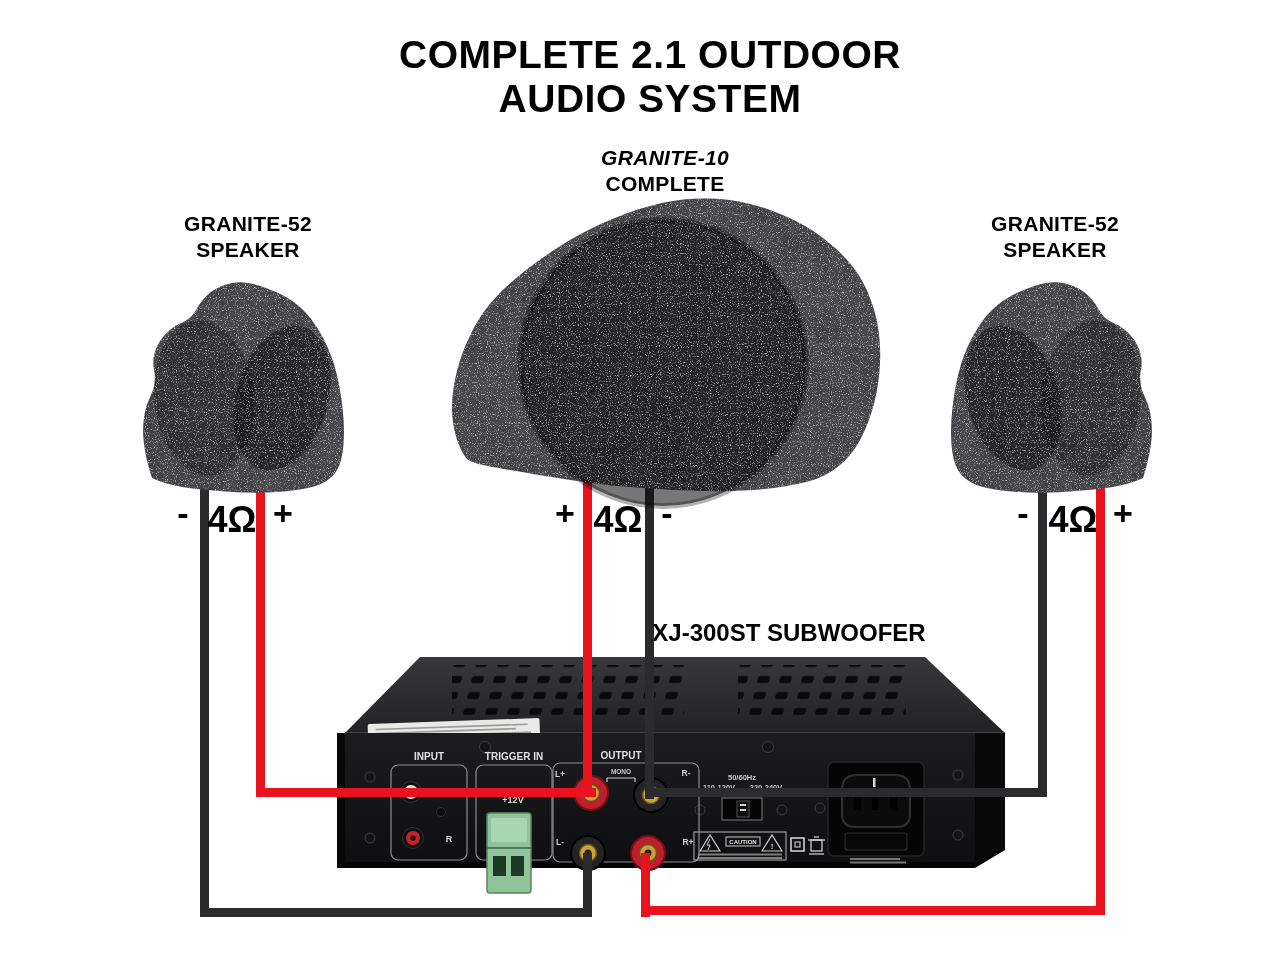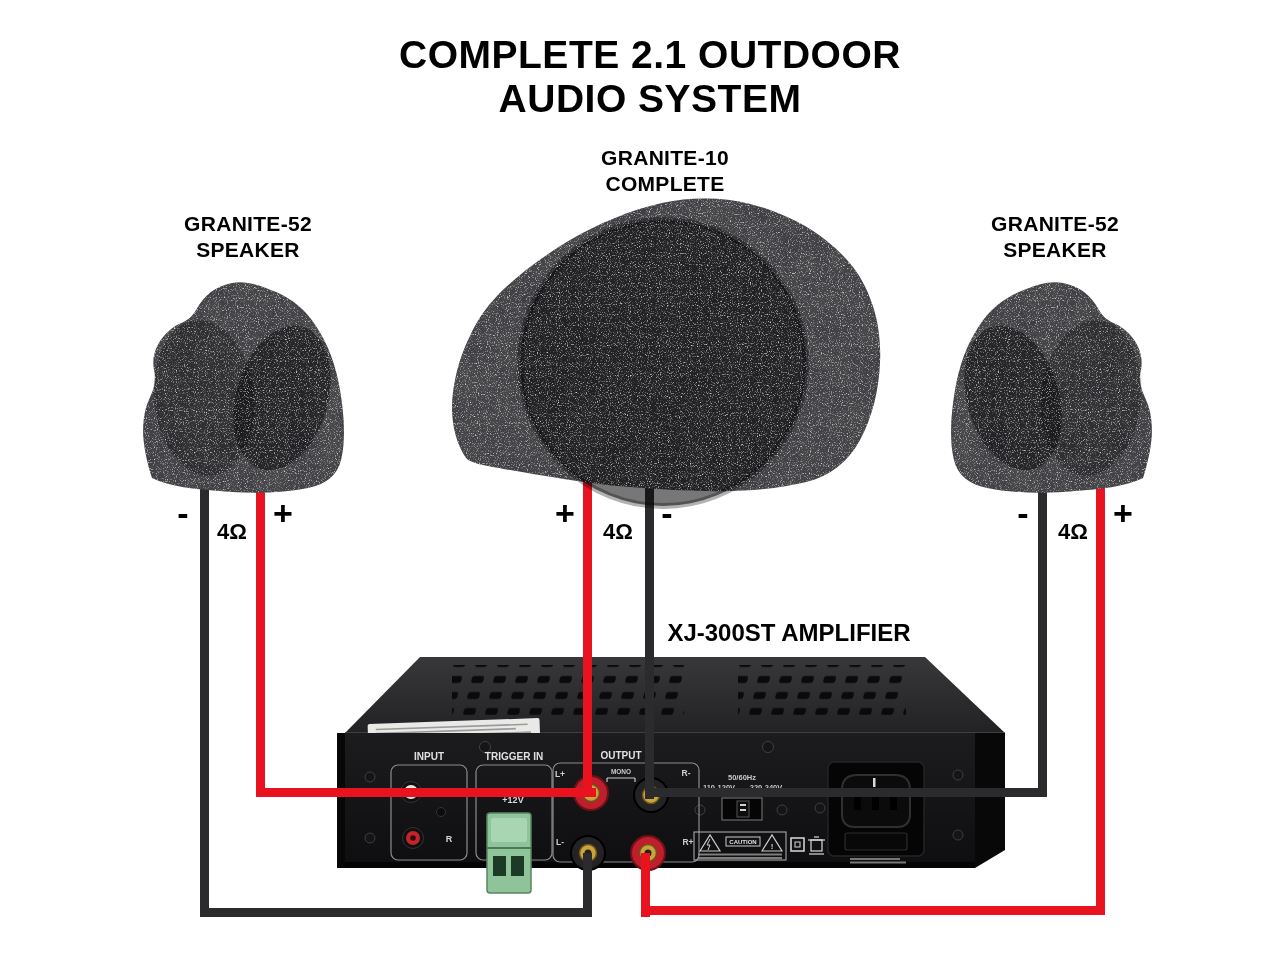--- a/index.html
+++ b/index.html
@@ -256,7 +256,7 @@
   <div class="lbl title-line" style="top:33px;">COMPLETE 2.1 OUTDOOR</div>
   <div class="lbl title-line" style="top:77px;">AUDIO SYSTEM</div>
 
-  <div class="lbl dev-line" style="left:515px;width:300px;top:146px;">GRANITE-10</div>
+  <div class="lbl dev-line" style="left:515px;width:300px;top:146px;font-style:italic;">GRANITE-10</div>
   <div class="lbl dev-line" style="left:515px;width:300px;top:172px;">COMPLETE</div>
 
   <div class="lbl dev-line" style="left:98px;width:300px;top:212px;">GRANITE-52</div>

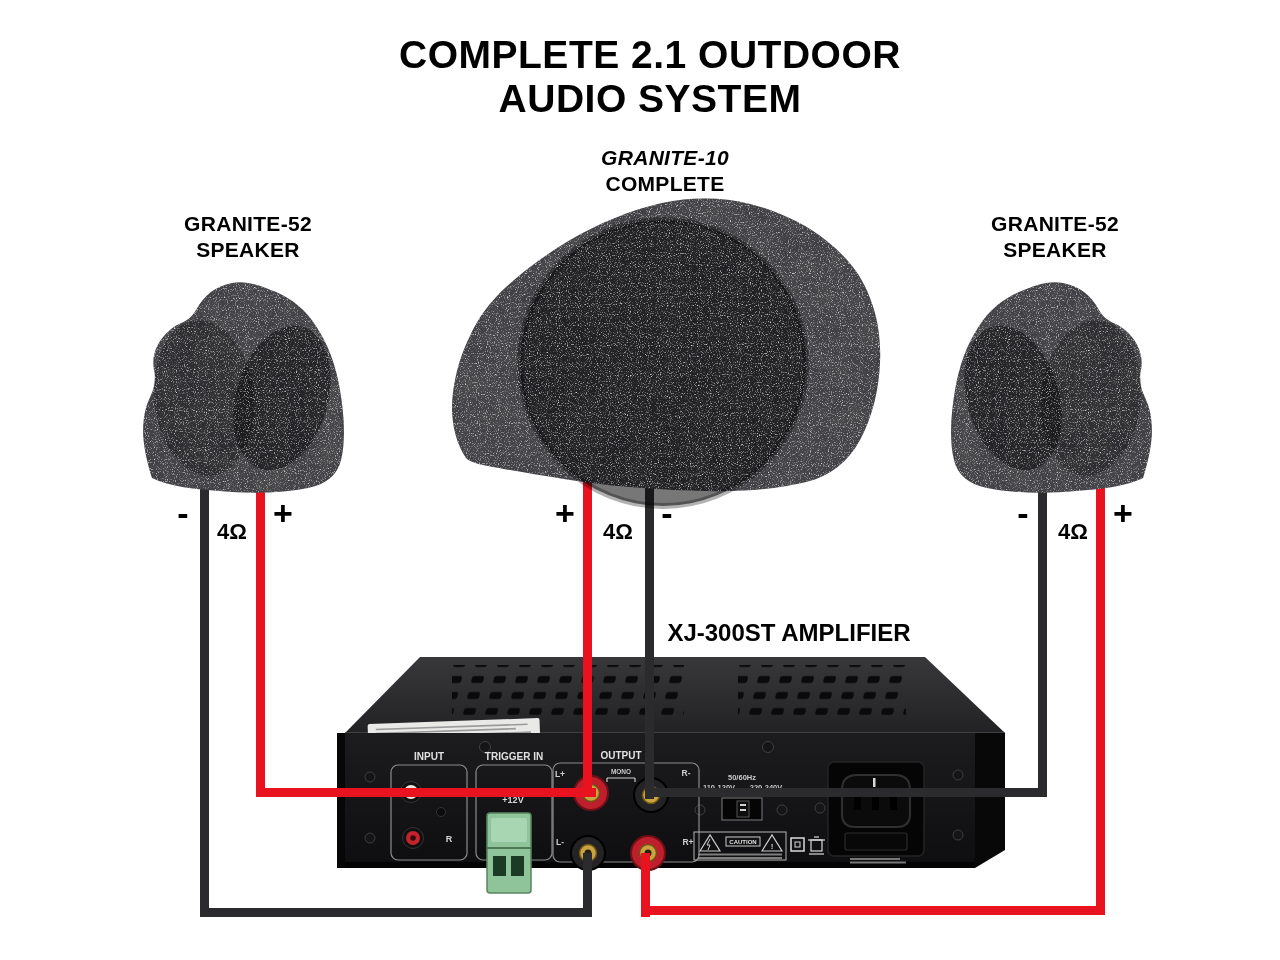--- a/index.html
+++ b/index.html
@@ -10,7 +10,7 @@
   .title-line{left:10px;width:1280px;font-size:39px;letter-spacing:.5px;}
   .dev-line{font-size:21px;letter-spacing:.3px;}
   .sign{font-size:34px;width:40px;}
-  .ohm{font-size:22px;width:60px;margin-top:20px;}
+  .ohm{font-size:36px;width:60px;}
   .amp-name{font-size:24px;}
   svg text{font-family:"Liberation Sans","DejaVu Sans",sans-serif;}
 </style>

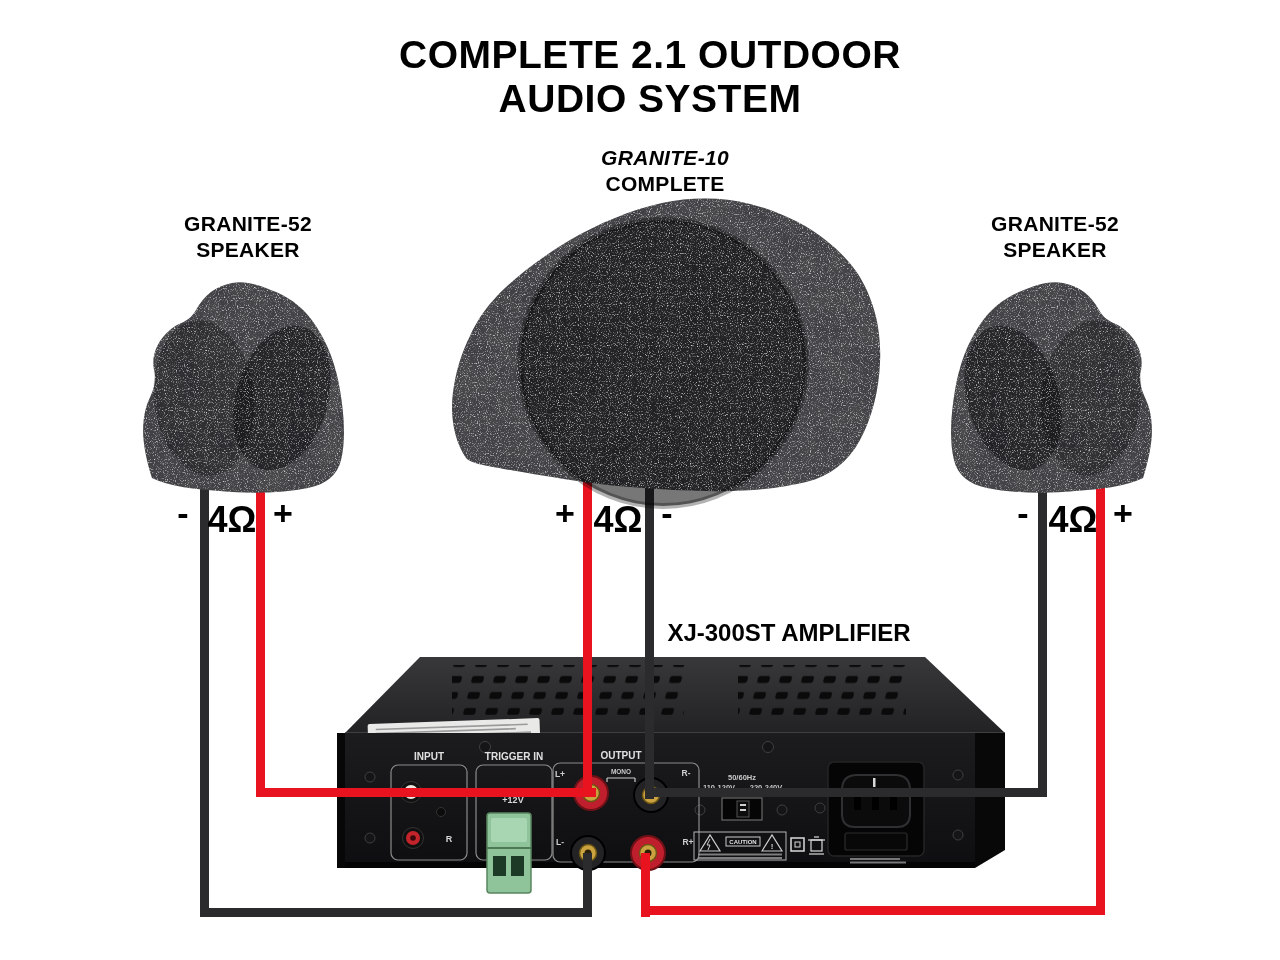--- a/index.html
+++ b/index.html
@@ -265,7 +265,7 @@
   <div class="lbl dev-line" style="left:905px;width:300px;top:212px;">GRANITE-52</div>
   <div class="lbl dev-line" style="left:905px;width:300px;top:238px;">SPEAKER</div>
 
-  <div class="lbl amp-name" style="left:639px;width:300px;top:619px;">XJ-300ST AMPLIFIER</div>
+  <div class="lbl amp-name" style="left:639px;width:300px;top:619px;">XJ-300ST SUBWOOFER</div>
 
   <div class="lbl sign" style="left:163px;top:494px;">-</div>
   <div class="lbl ohm" style="left:202px;top:499px;">4Ω</div>

